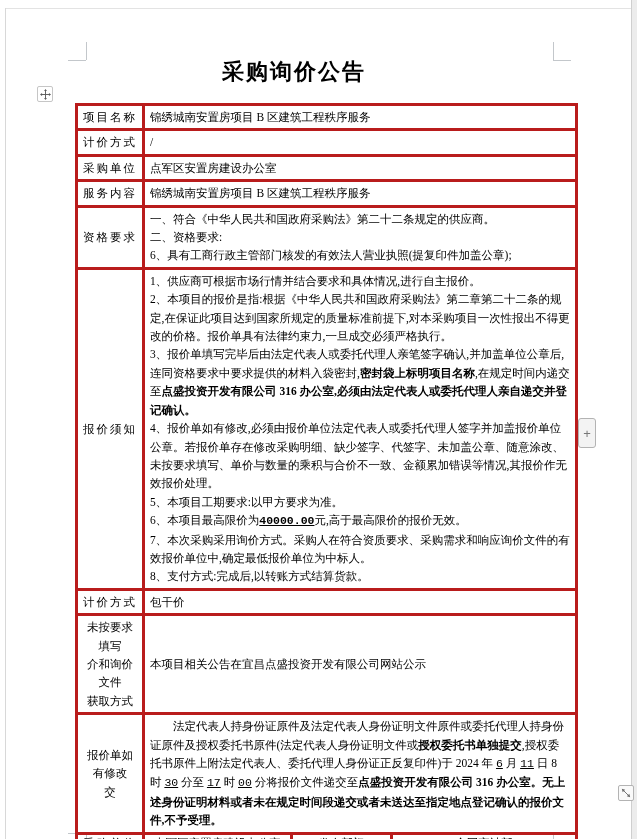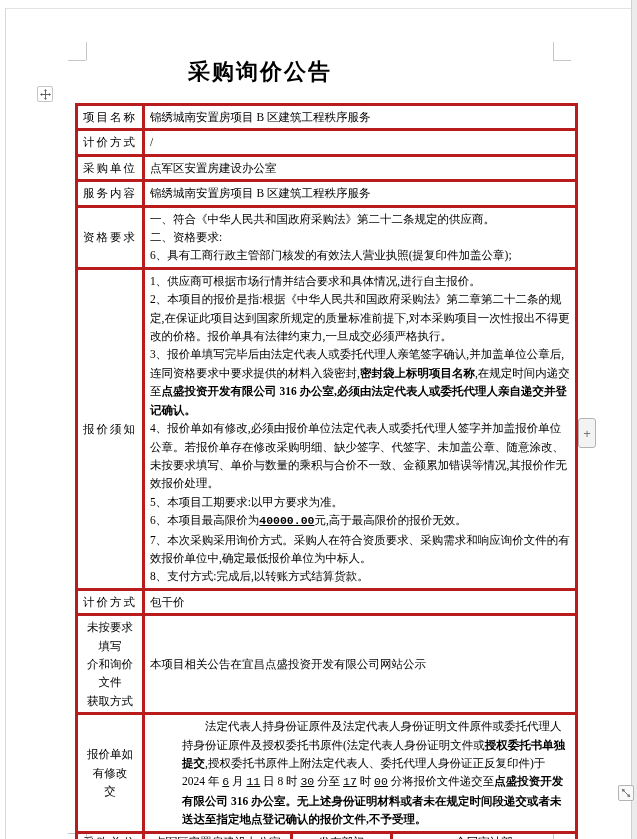--- a/index.html
+++ b/index.html
@@ -21,6 +21,7 @@
     position:absolute;left:0;top:57px;width:520px;text-align:center;
     font-size:22px;font-weight:bold;letter-spacing:2px;
     font-family:"Liberation Sans","DejaVu Sans",sans-serif;
+    padding-left:34px;
   }
   
   .move-handle{

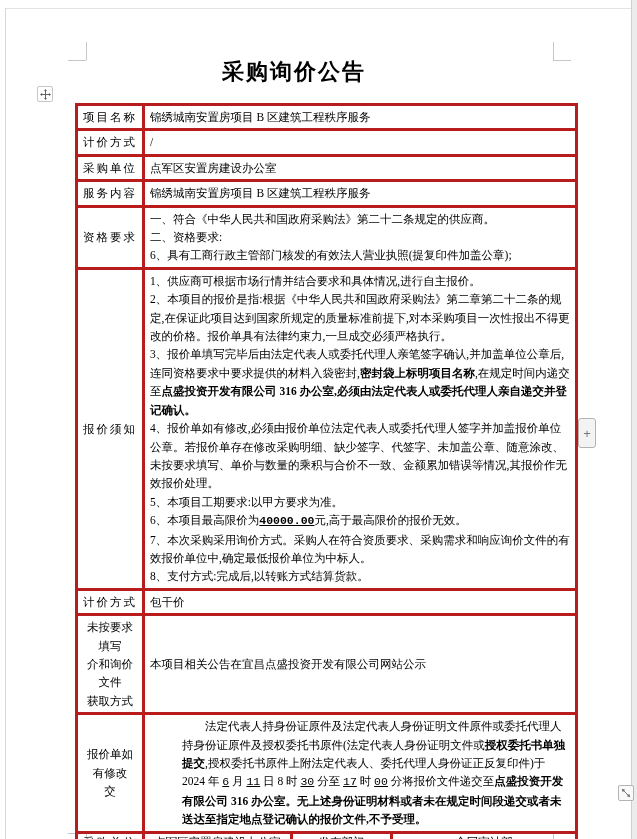--- a/index.html
+++ b/index.html
@@ -43,7 +43,7 @@
   td.lbl{text-align:center;letter-spacing:2px;padding:2px 1px;}
   td.lbl.pre{white-space:pre-line;letter-spacing:0;}
   td.val p{margin:0;}
-  td.val p.ind{text-indent:2em;margin-left:32px;}
+  td.val p.ind{text-indent:2em;}
   .b{font-weight:bold;}
   .u{text-decoration:underline;font-family:Liberation Mono, monospace;}
   tr.four td{height:15px;padding:0 3px;line-height:17px;text-align:center;}

